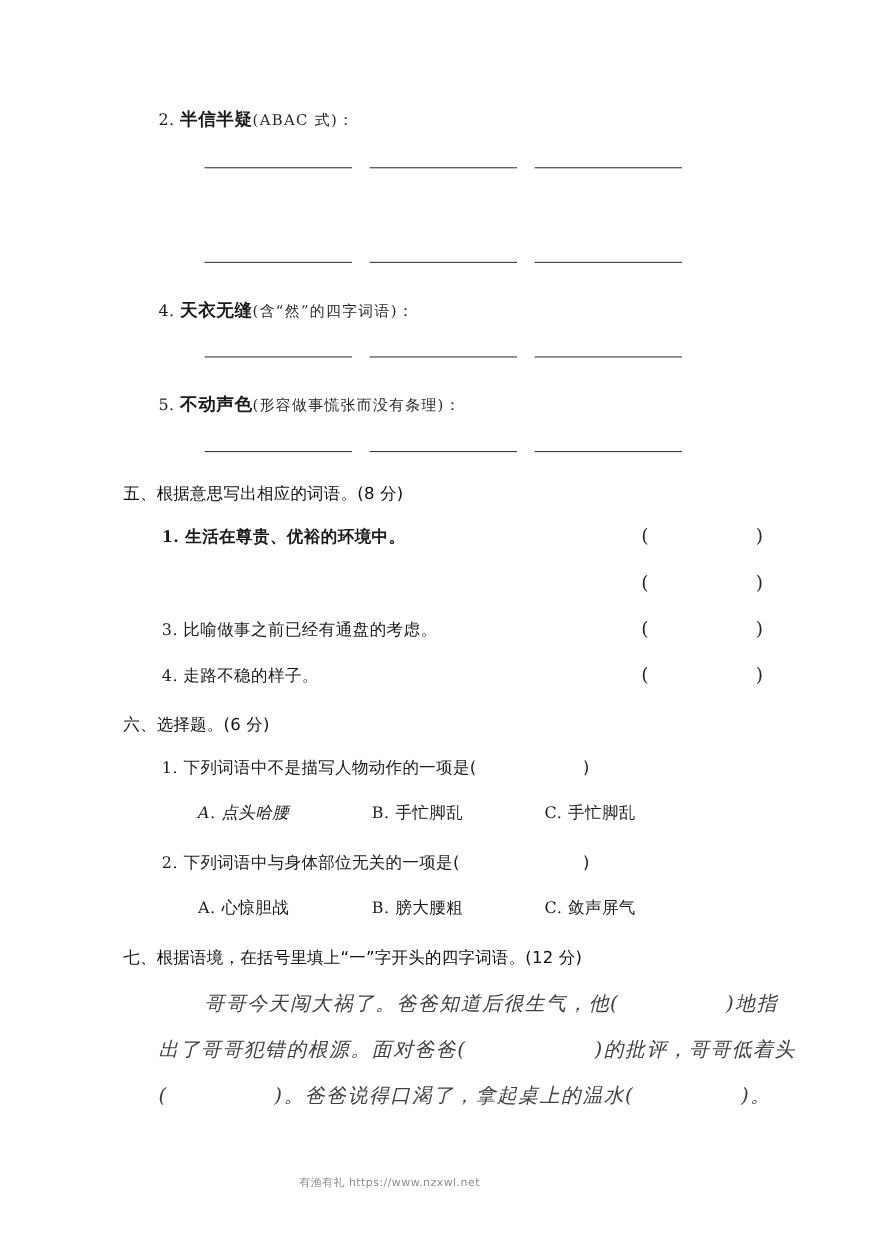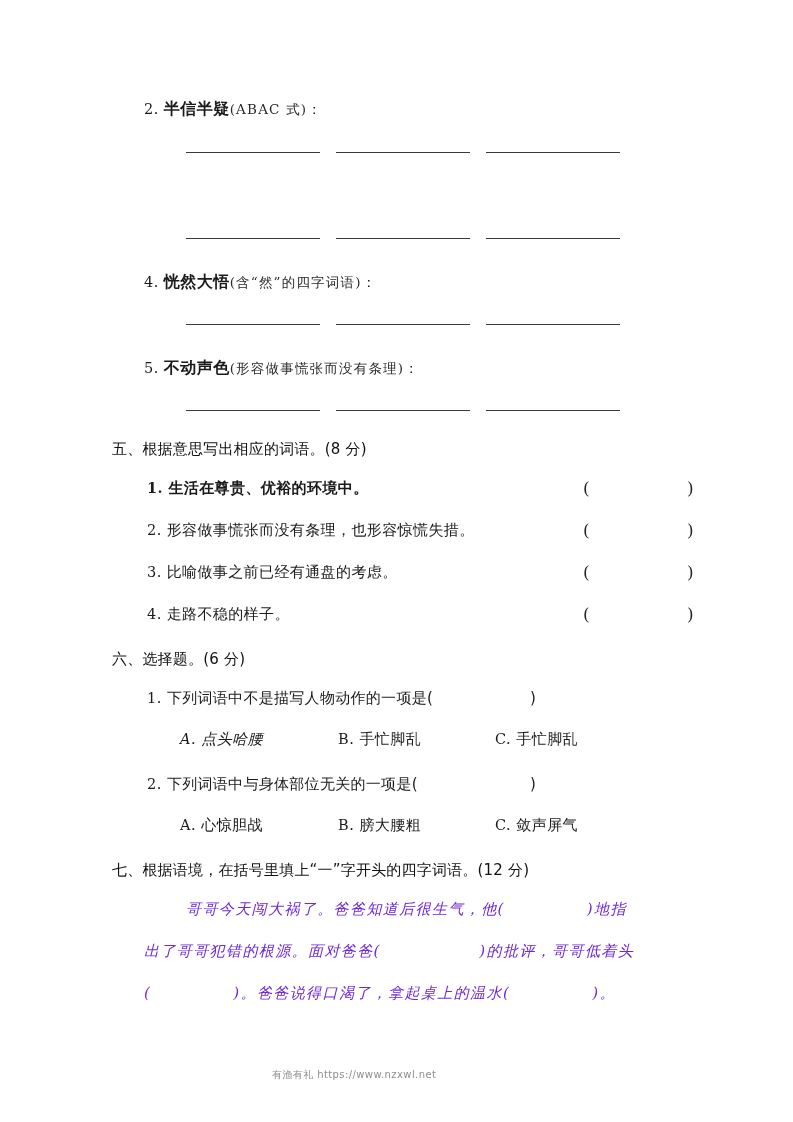--- a/index.html
+++ b/index.html
@@ -158,7 +158,7 @@
 
   <div class="item" style="left:144px; top:272px;">
     <span class="num">4</span><span class="num">.</span>
-    <span class="idiom">恍然大悟</span><span class="hint">(含“然”的四字词语)</span><span class="colon">：</span>
+    <span class="idiom">天衣无缝</span><span class="hint">(含“然”的四字词语)</span><span class="colon">：</span>
   </div>
   <div class="blank-row" style="left:186px; top:324px;">
     <div class="blank-line"></div>

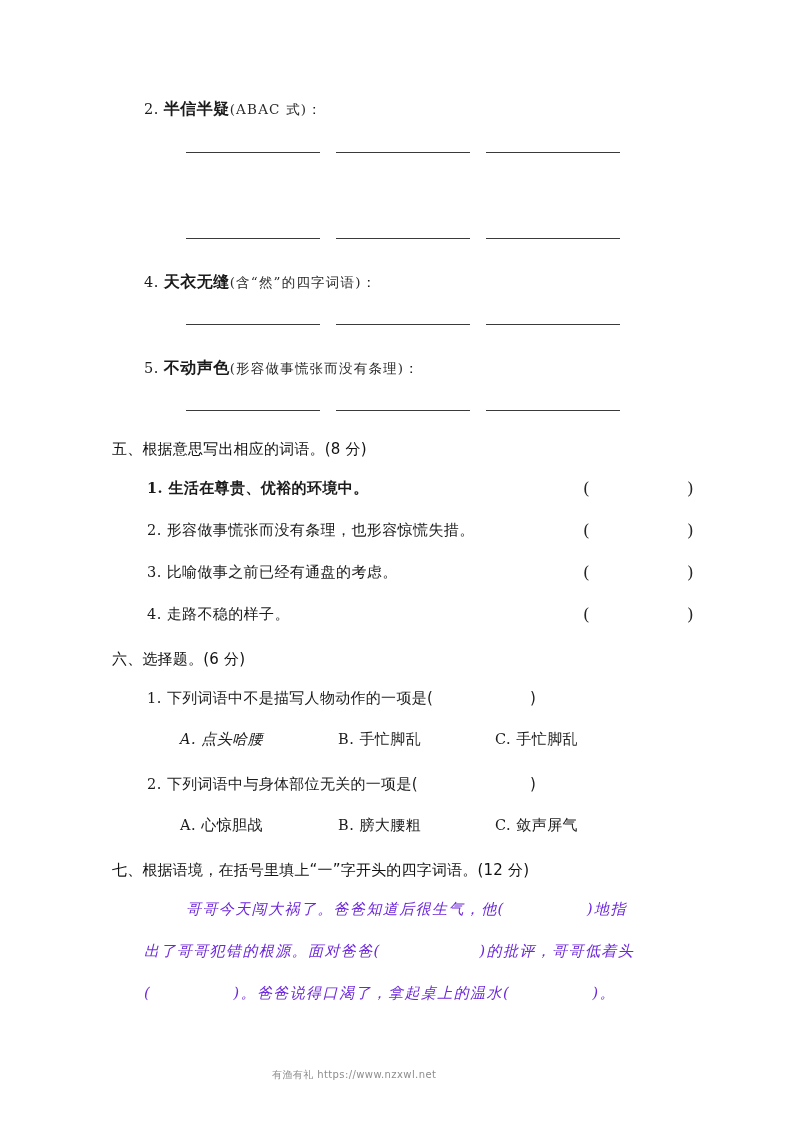--- a/index.html
+++ b/index.html
@@ -185,10 +185,6 @@
   <div class="paren-pair" style="left:583px; top:478px;">(</div>
   <div class="paren-pair" style="left:687px; top:478px;">)</div>
 
-  <div class="def-item" style="left:147px; top:521px;">
-    <span class="num">2</span><span class="num">.</span>
-    <span class="def-text">形容做事慌张而没有条理，也形容惊慌失措。</span>
-  </div>
   <div class="paren-pair" style="left:583px; top:520px;">(</div>
   <div class="paren-pair" style="left:687px; top:520px;">)</div>
 

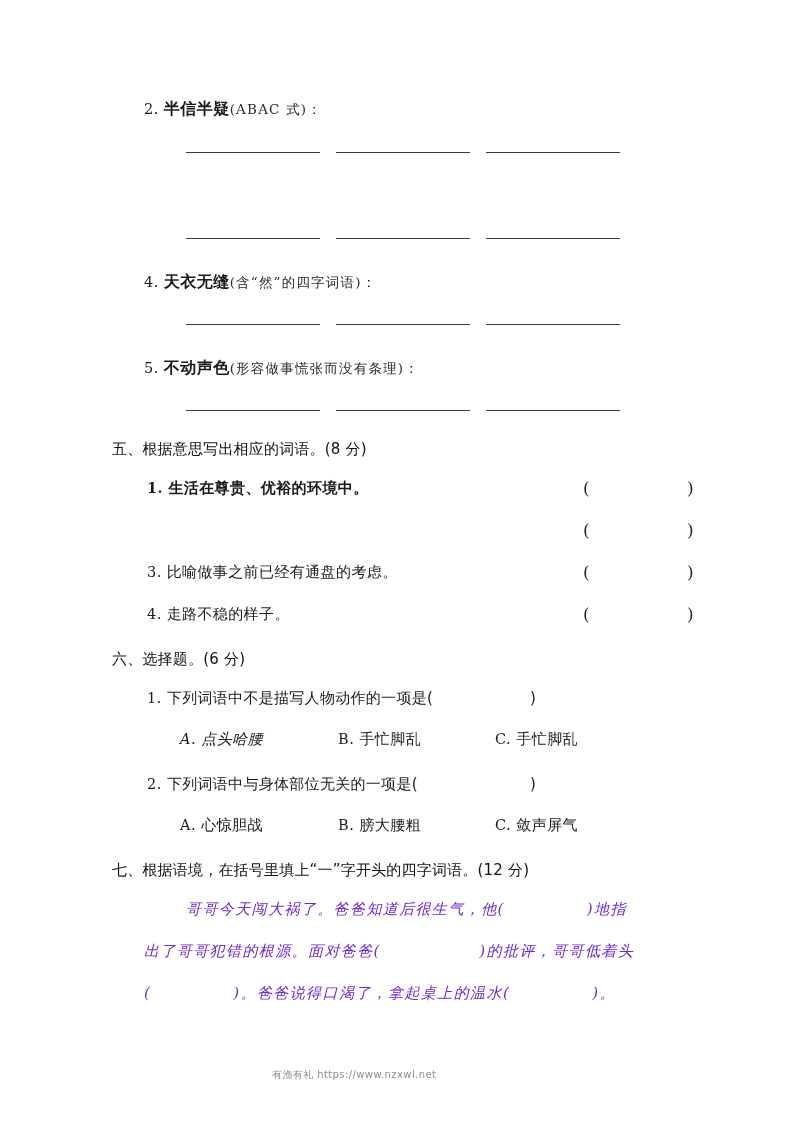--- a/index.html
+++ b/index.html
@@ -118,10 +118,10 @@
   .passage-line {
     position: absolute;
     font-family: "DejaVu Serif", "Liberation Serif", serif;
-    font-size: 15px;
+    font-size: 18px;
     letter-spacing: 1.4px;
     white-space: nowrap;
-    color: #6d28d9;
+    color: #404040;
     font-style: italic;
   }
 

